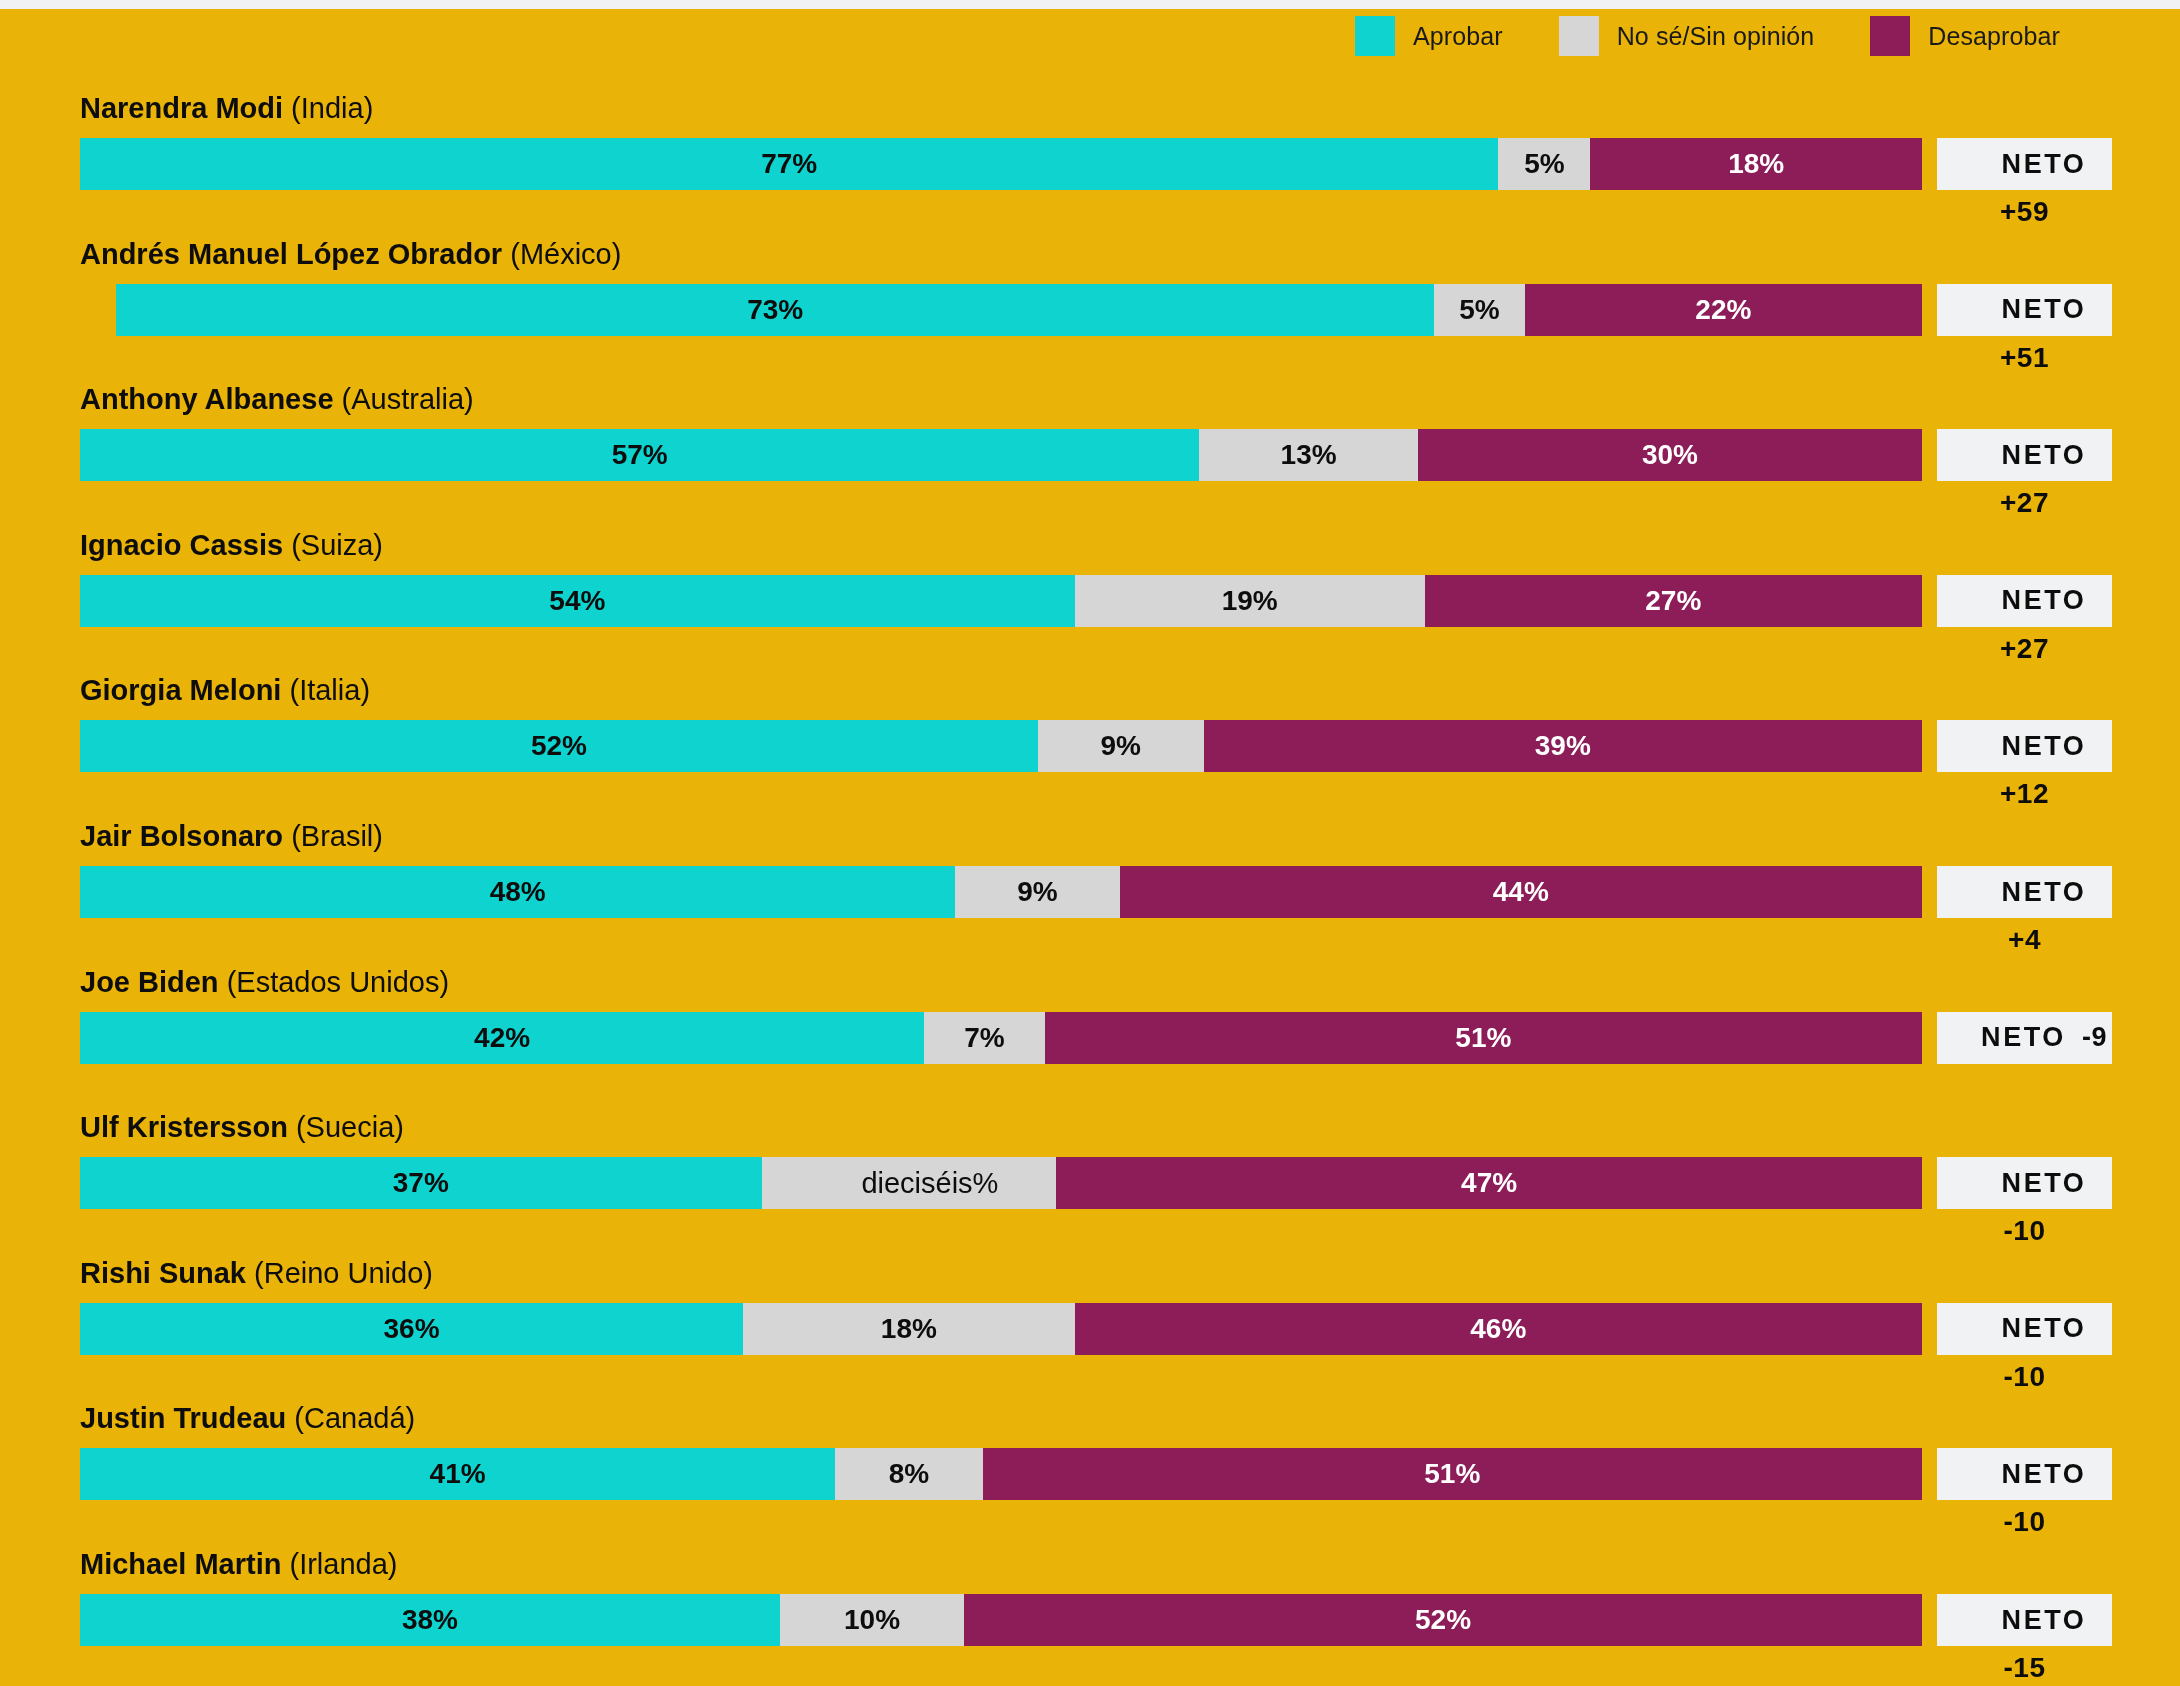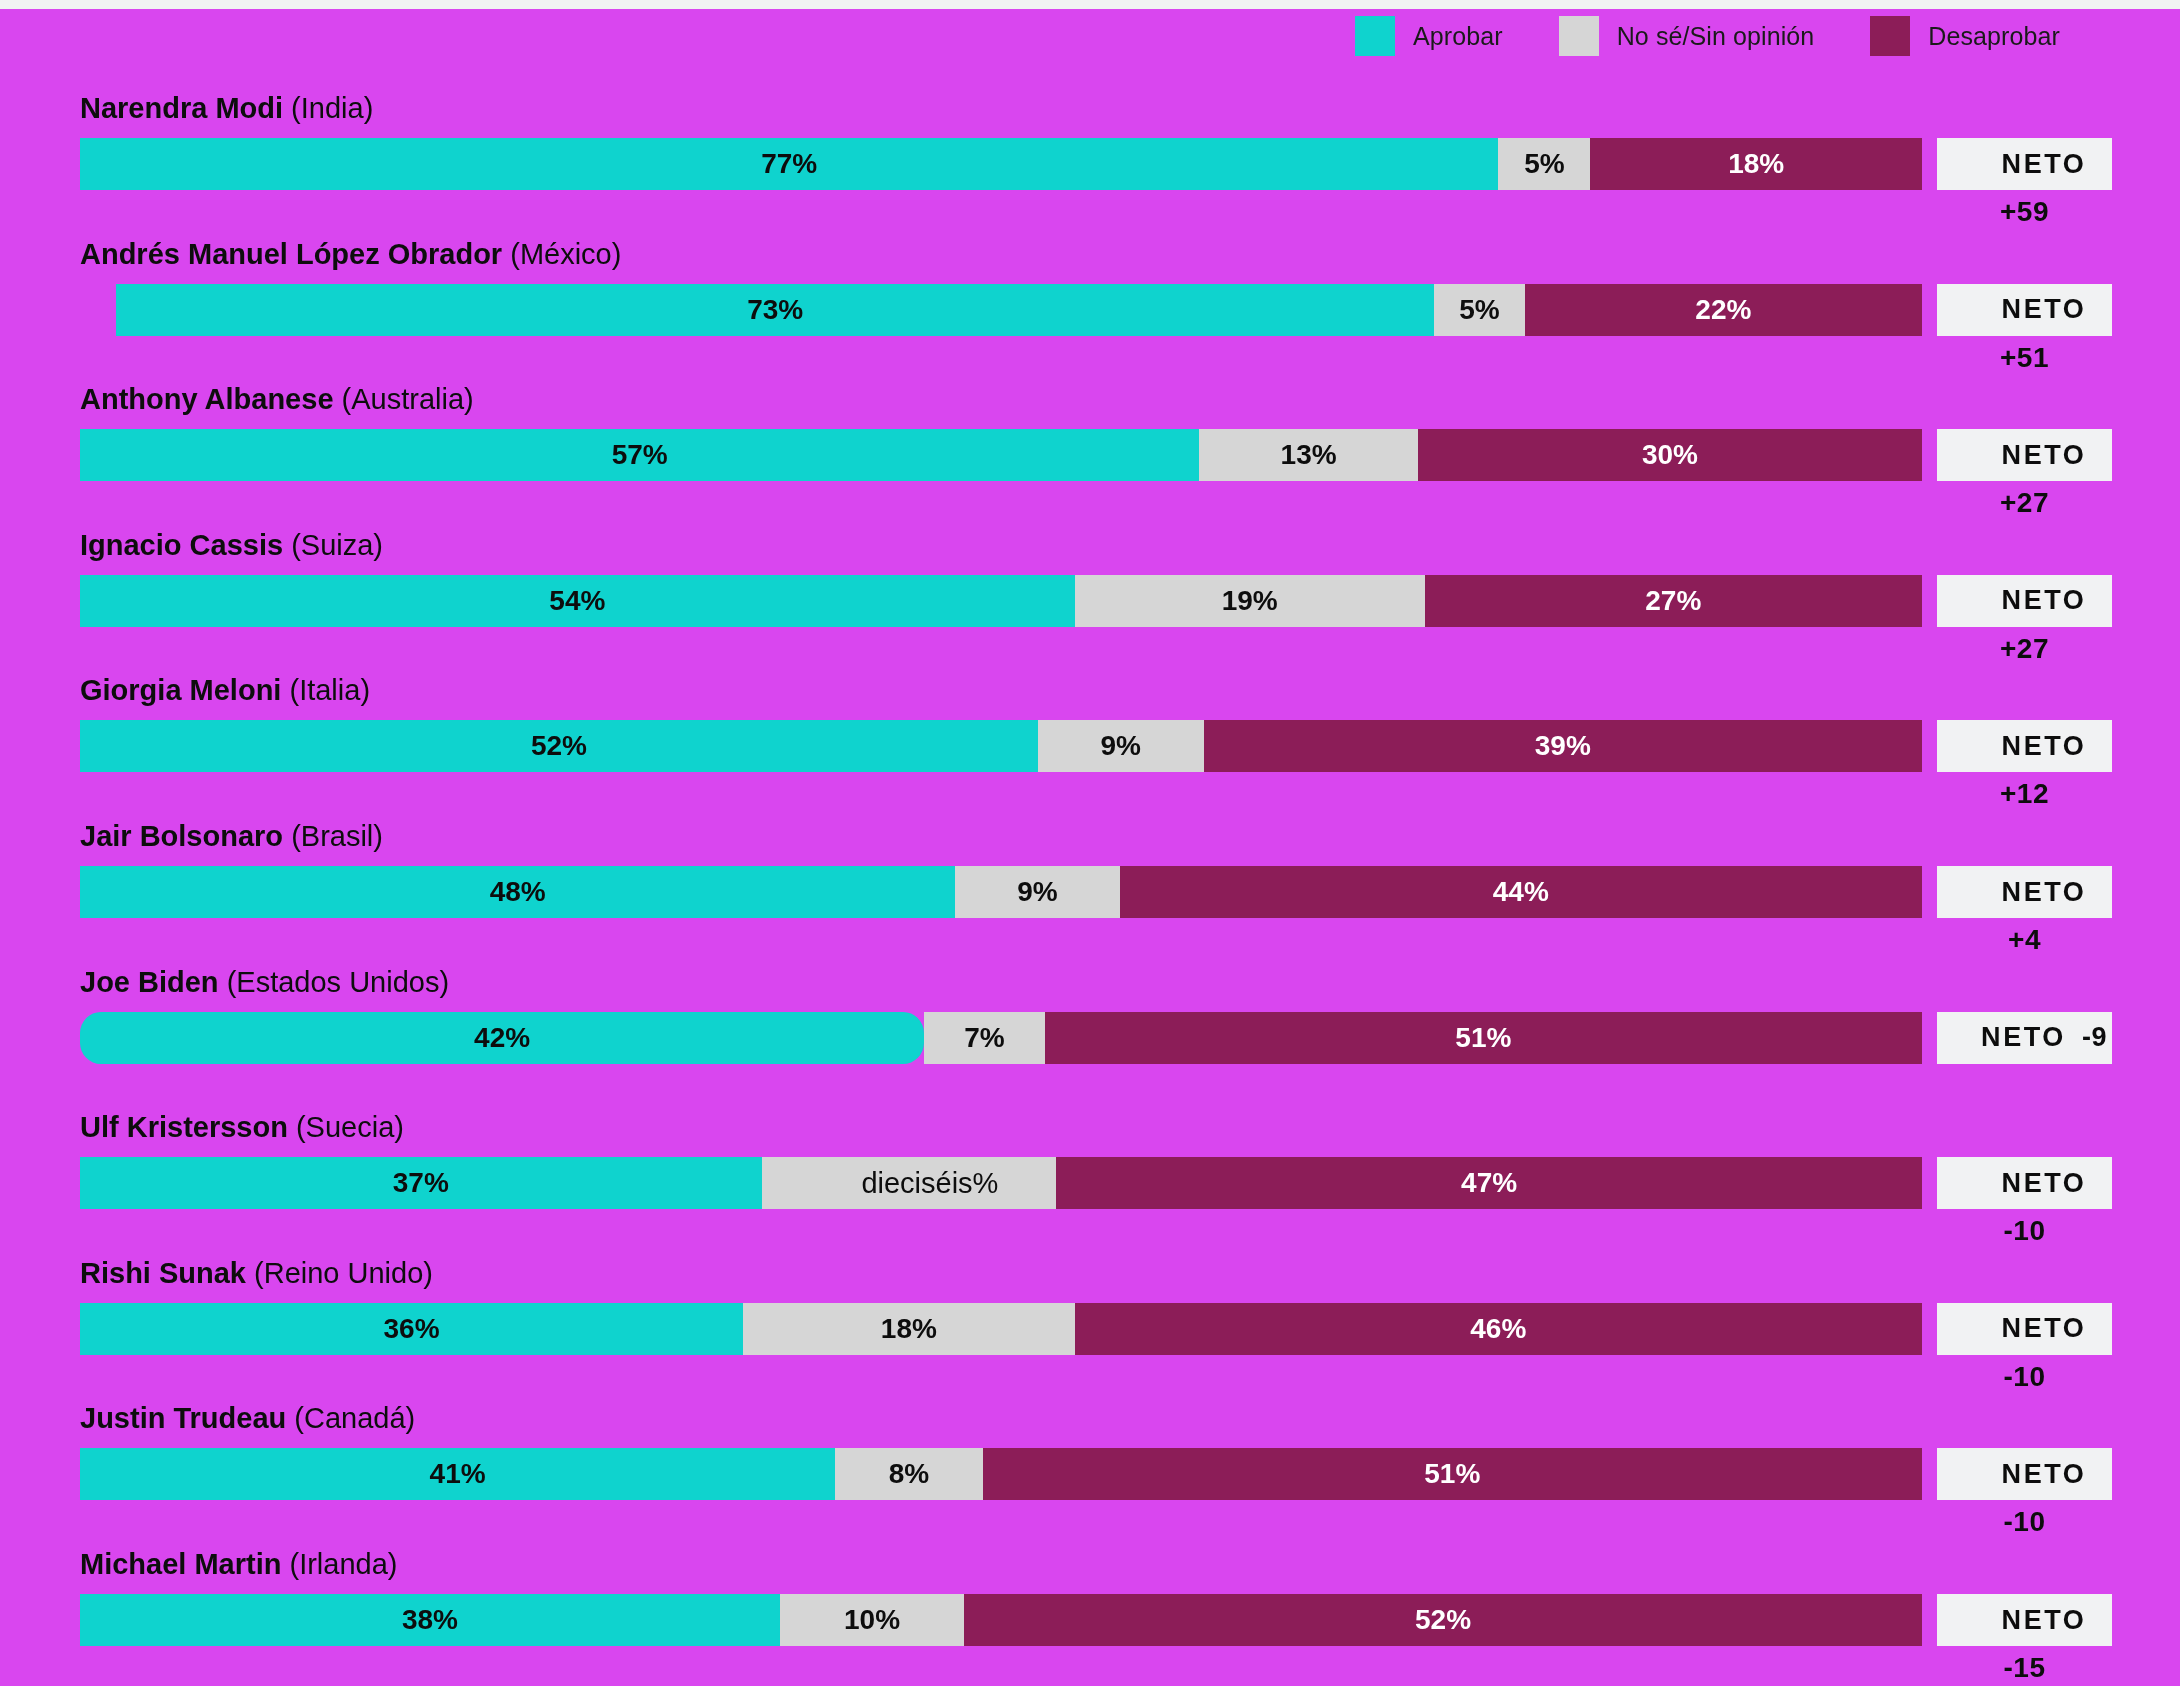--- a/index.html
+++ b/index.html
@@ -13,7 +13,7 @@
     width: 2180px;
     height: 1686px;
     overflow: hidden;
-    background: #d946ef;
+    background: #eab308;
   }
 
   

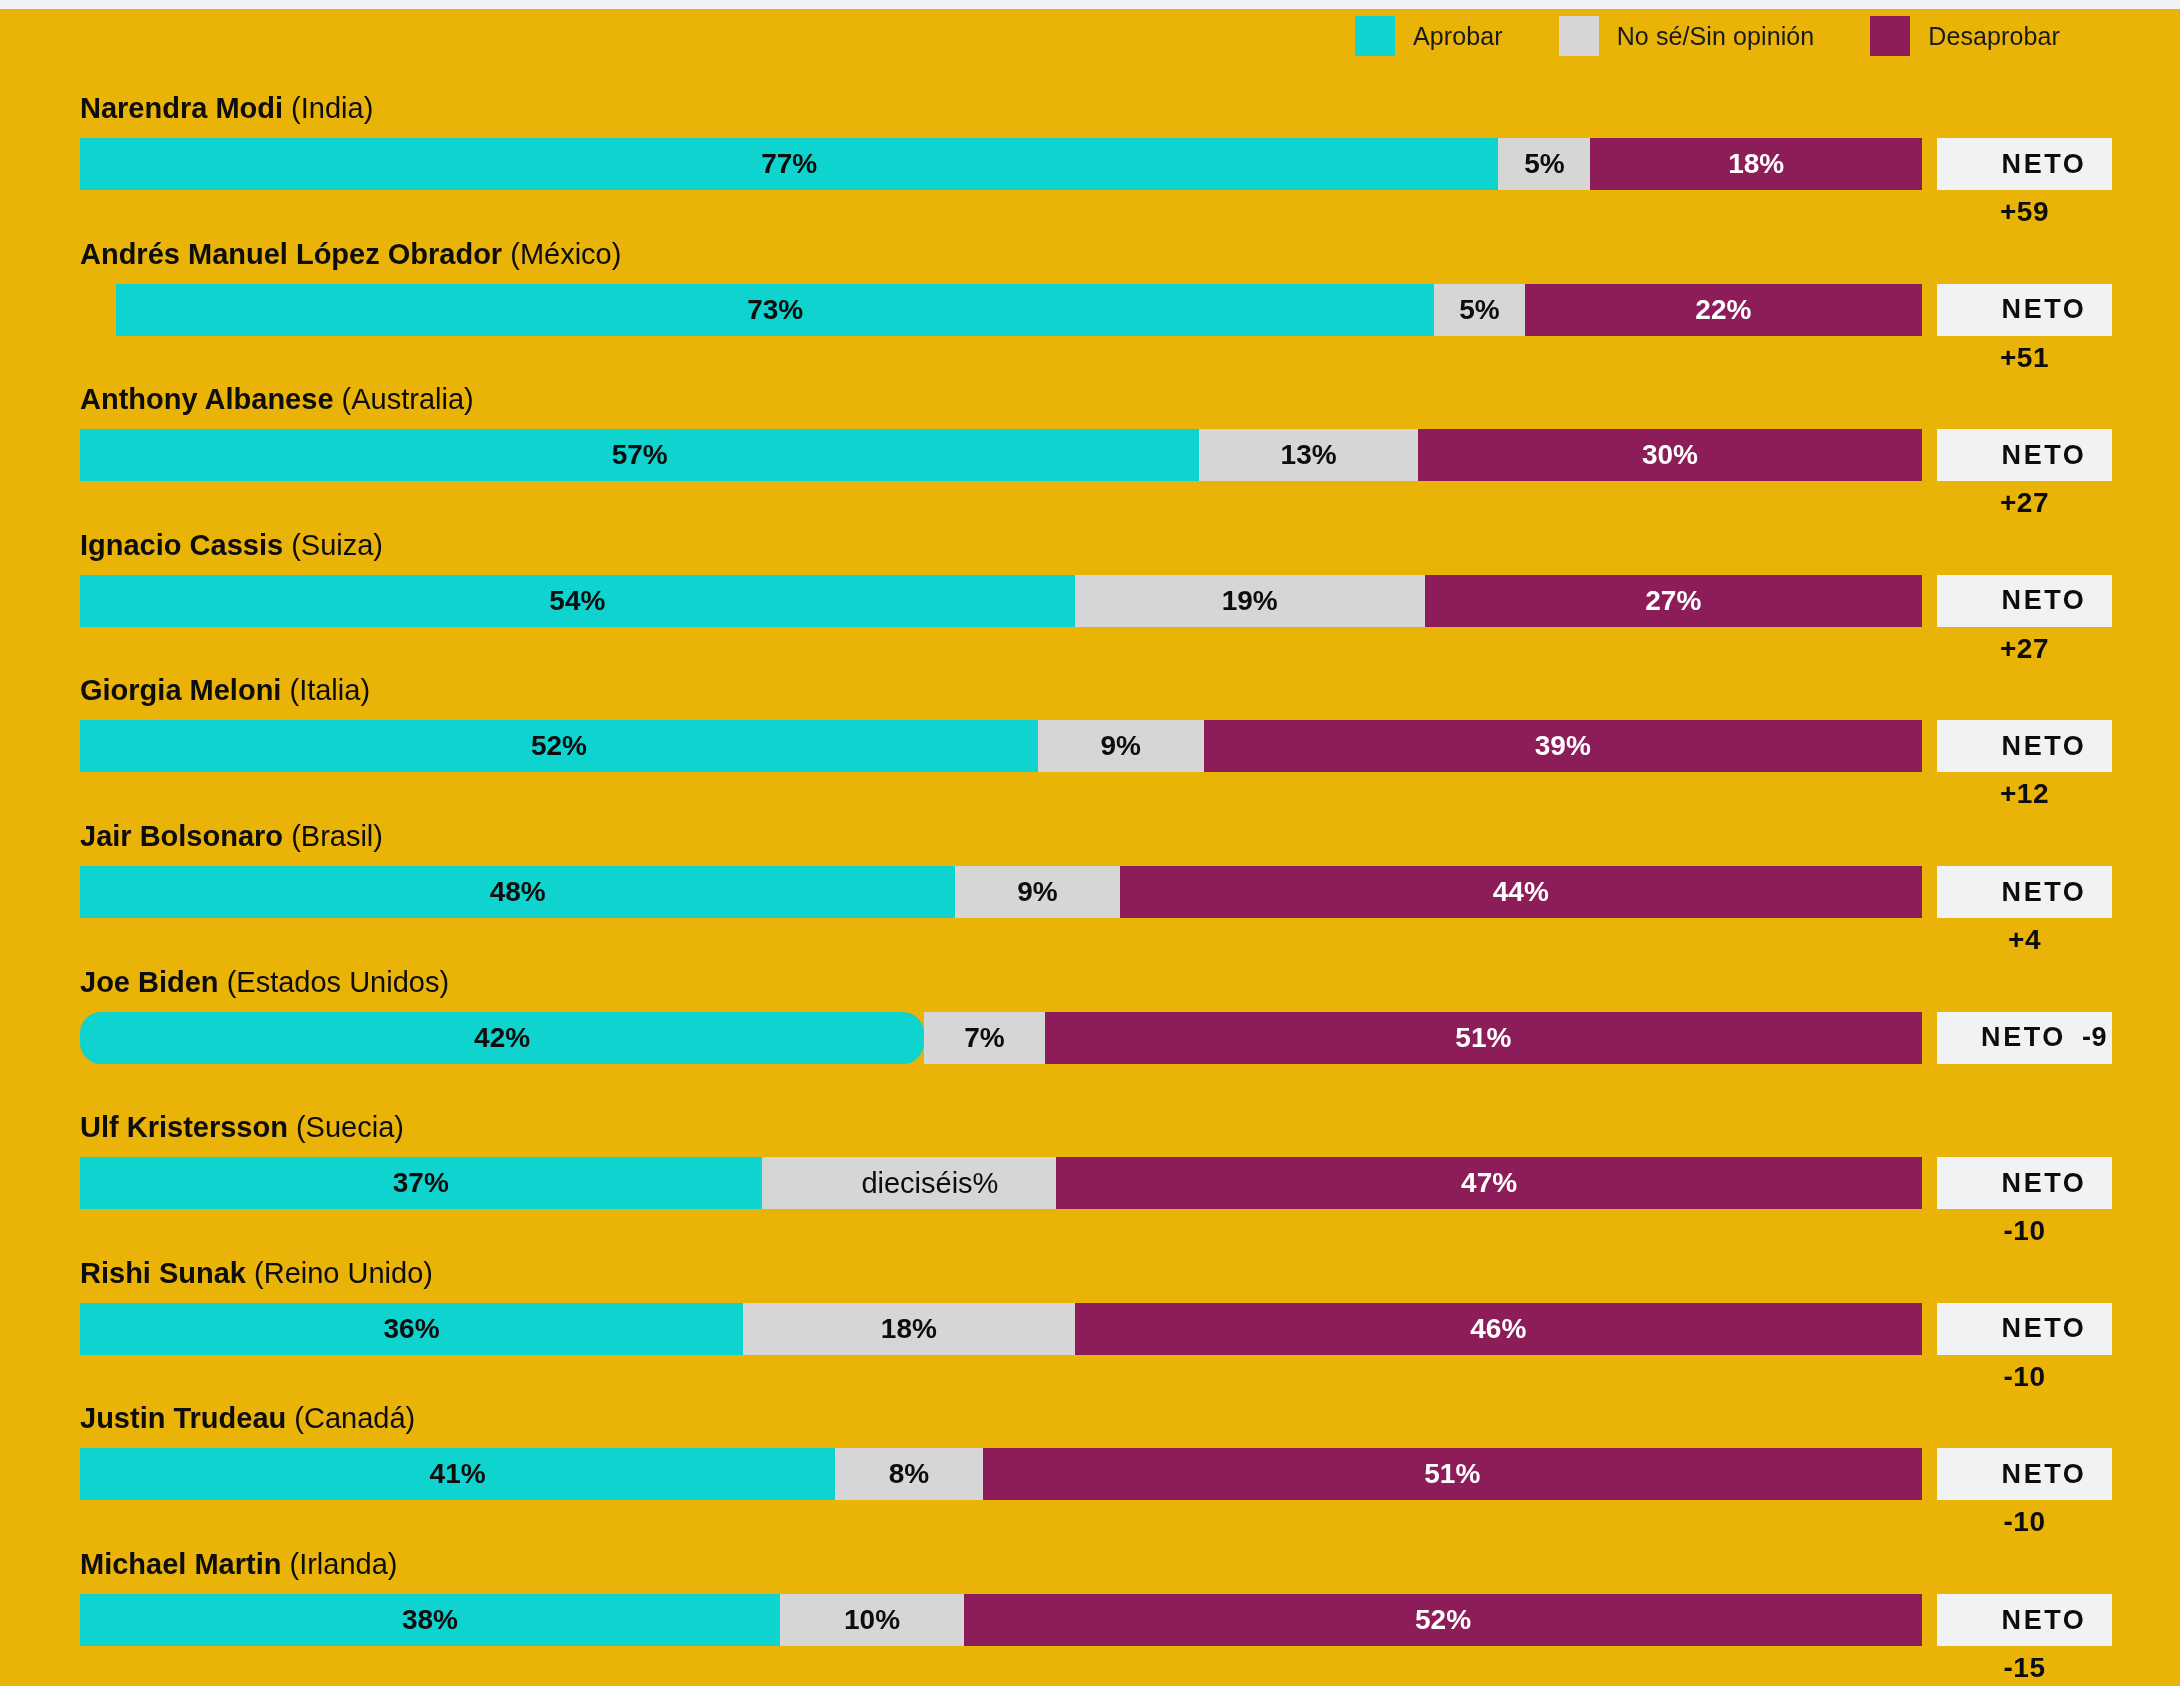--- a/index.html
+++ b/index.html
@@ -269,7 +269,7 @@
       <div class="row" style="top: 965.6px;">
         <div class="row-label"><span class="label-name">Joe Biden</span> <span class="label-country">(Estados Unidos)</span></div>
         <div class="bar-track">
-          <div class="seg seg-approve" style="width: 904px; border-radius: 21px;">
+          <div class="seg seg-approve" style="width: 904px;">
             <span>42%</span>
           </div>
           <div class="seg seg-unsure" style="width: 128.94px;">

